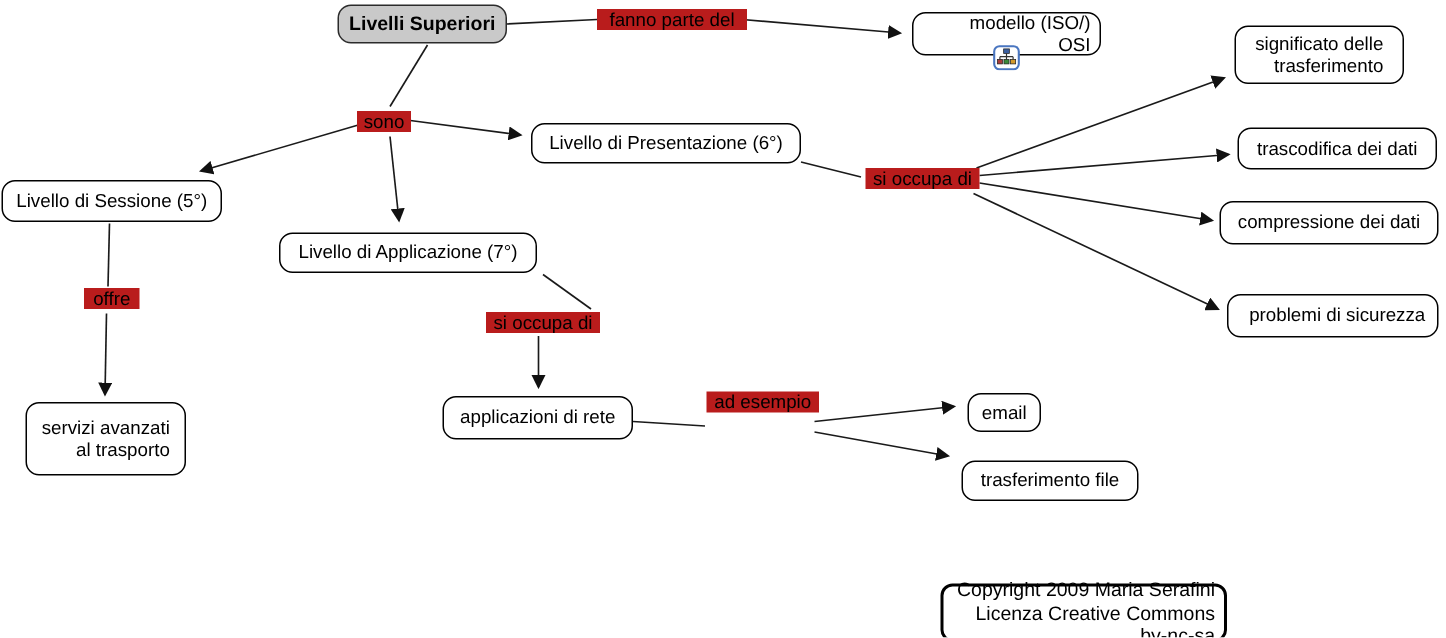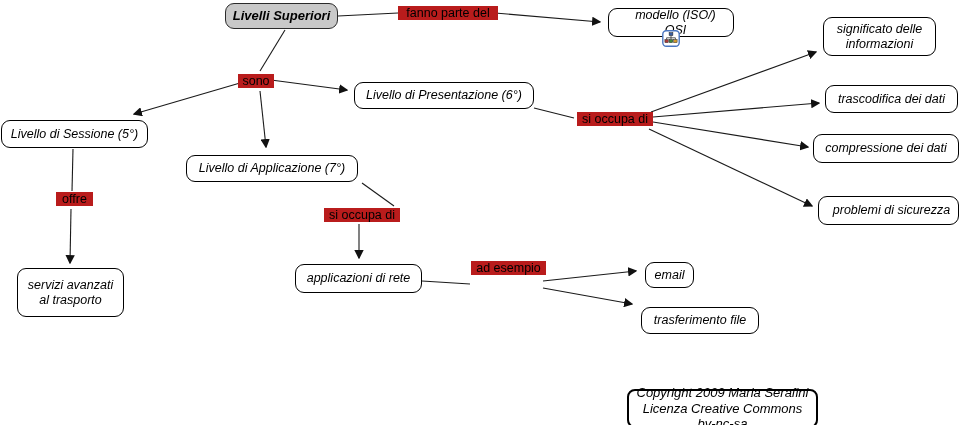--- a/index.html
+++ b/index.html
@@ -18,13 +18,12 @@
     border:1.3px solid #000000;
     border-radius:9px;
     display:flex; align-items:center; justify-content:center;
-    text-align:center;
+    text-align:right;
     font-size:12.5px;
     line-height:1.2;
     color:#000000;
     white-space:pre-line;
     padding:1px 6px;
-    font-style:italic;
   }
   .node.root {
     background:#c9c9c9;

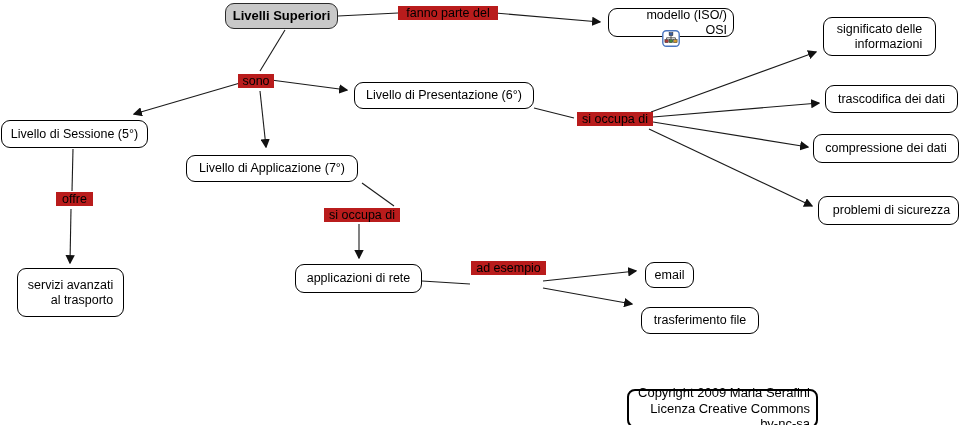--- a/index.html
+++ b/index.html
@@ -119,7 +119,7 @@
   <div class="node" style="left:641px; top:307px; width:118px; height:27px;">trasferimento file</div>
 
   <div class="node" style="left:823px; top:17px; width:113px; height:39px;">significato delle
-informazioni</div>
+trasferimento</div>
 
   <div class="node" style="left:825px; top:85px; width:133px; height:28px;">trascodifica dei dati</div>
 

